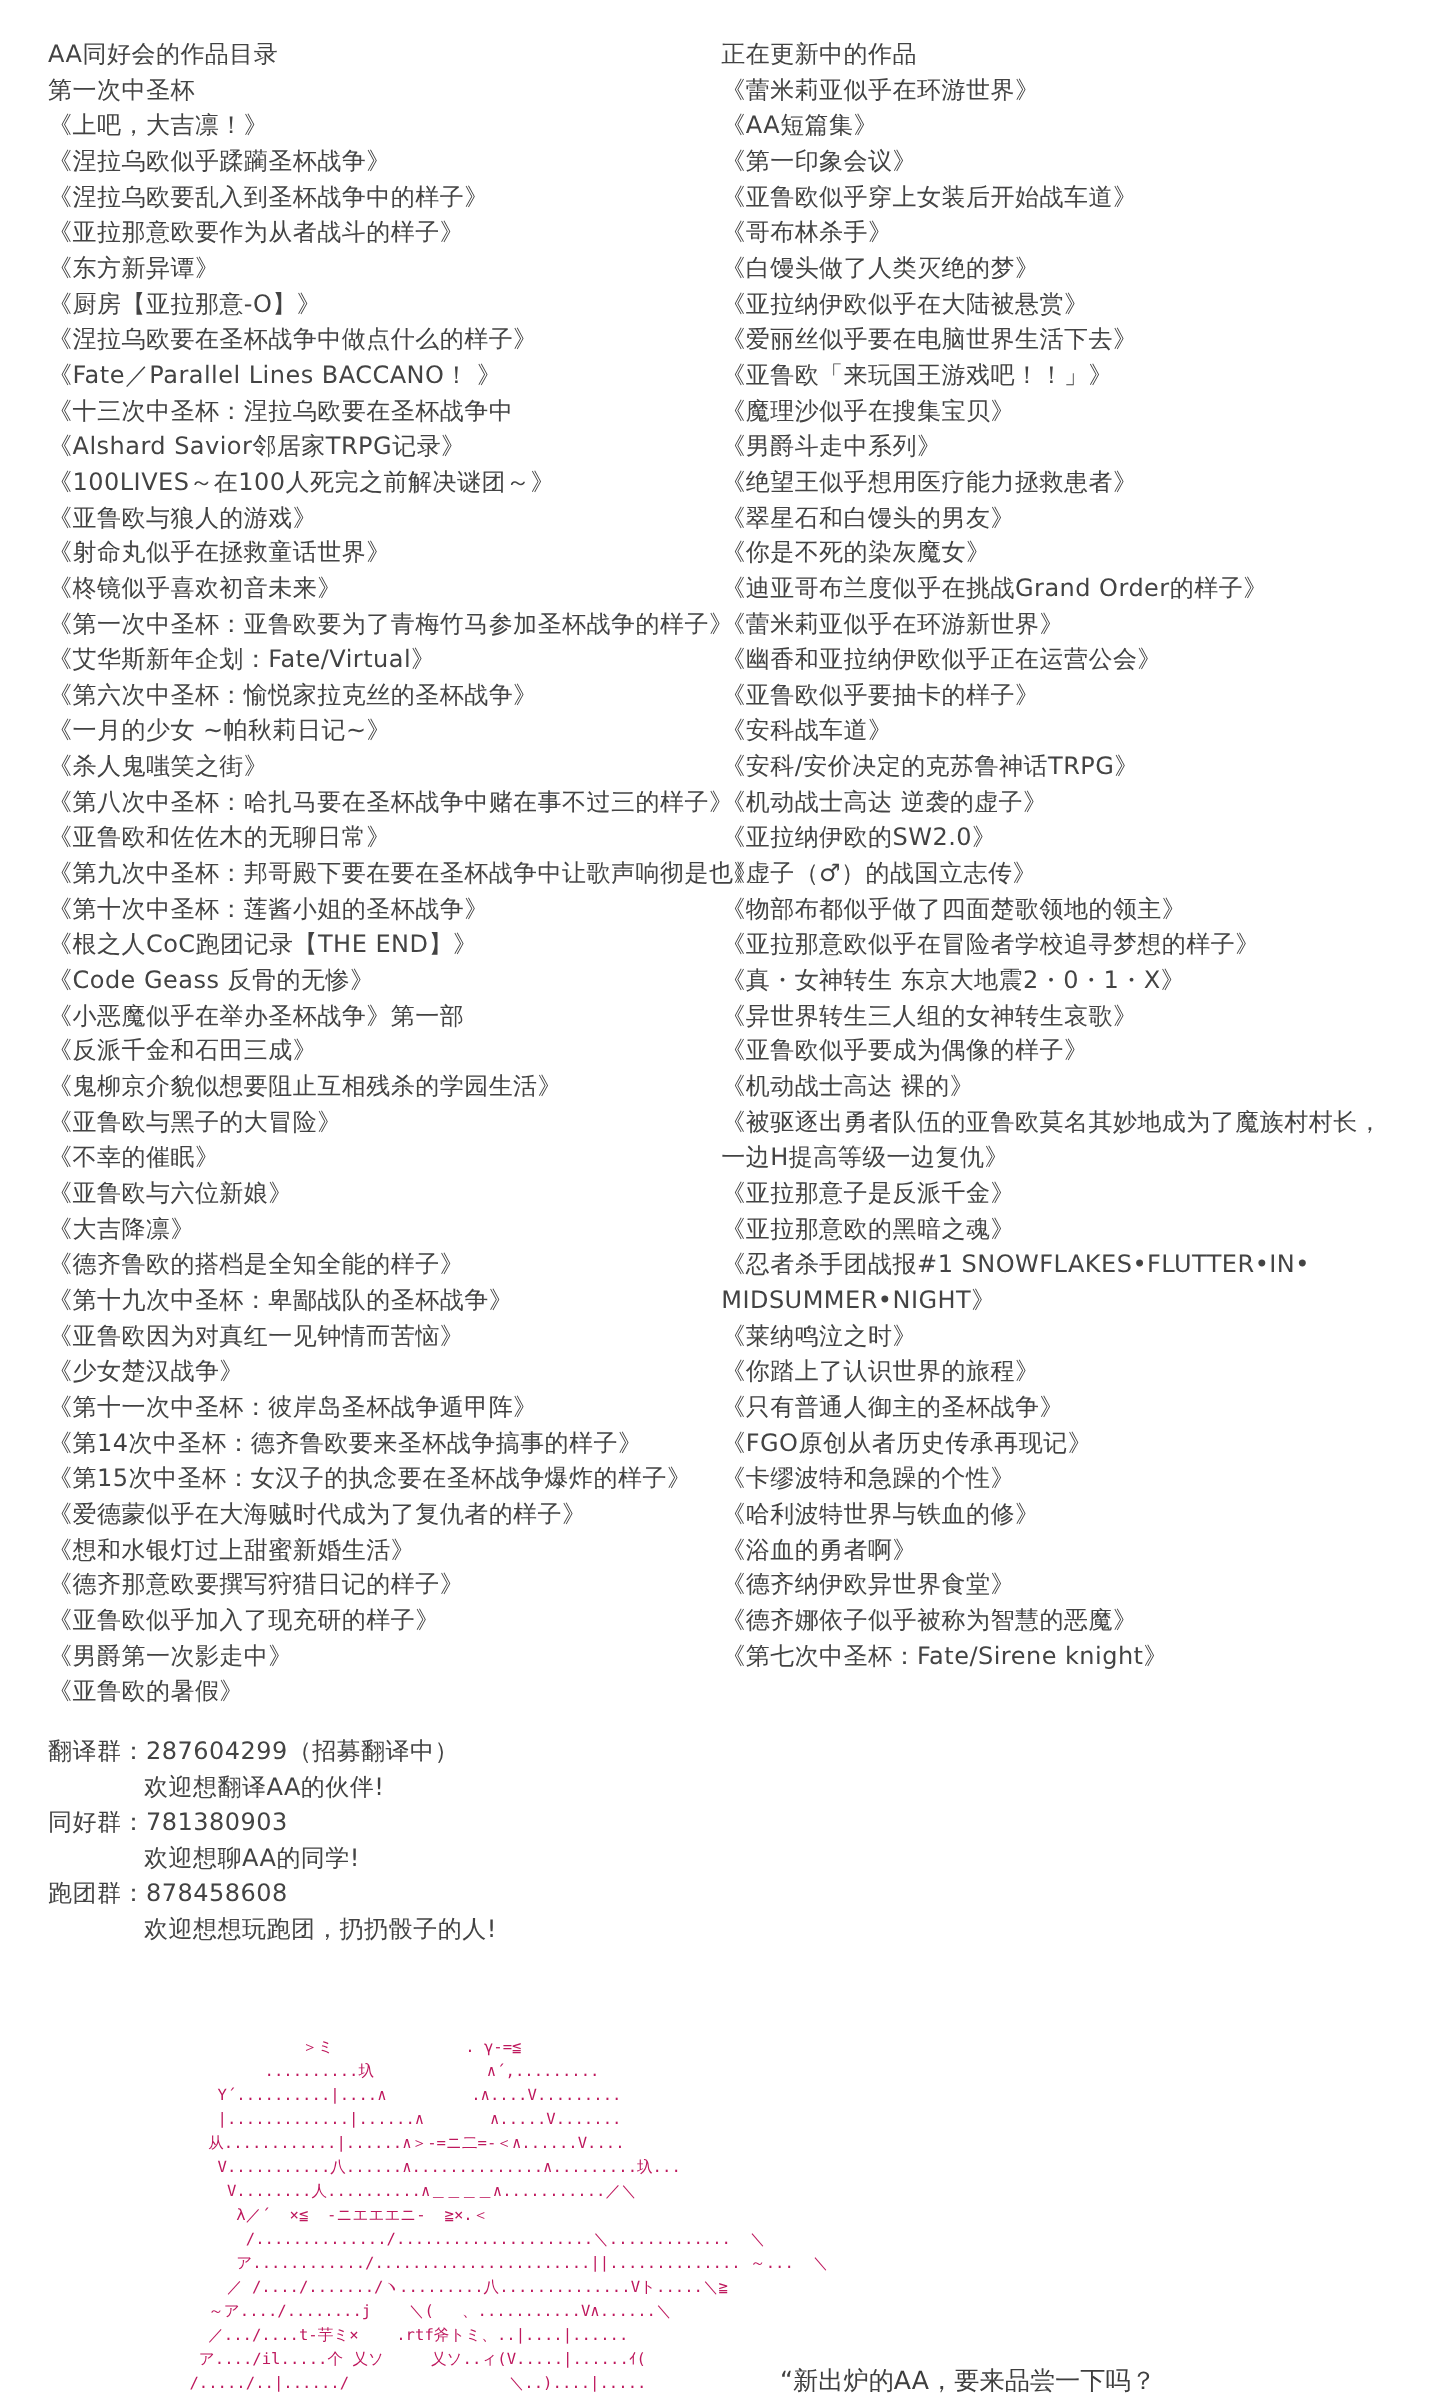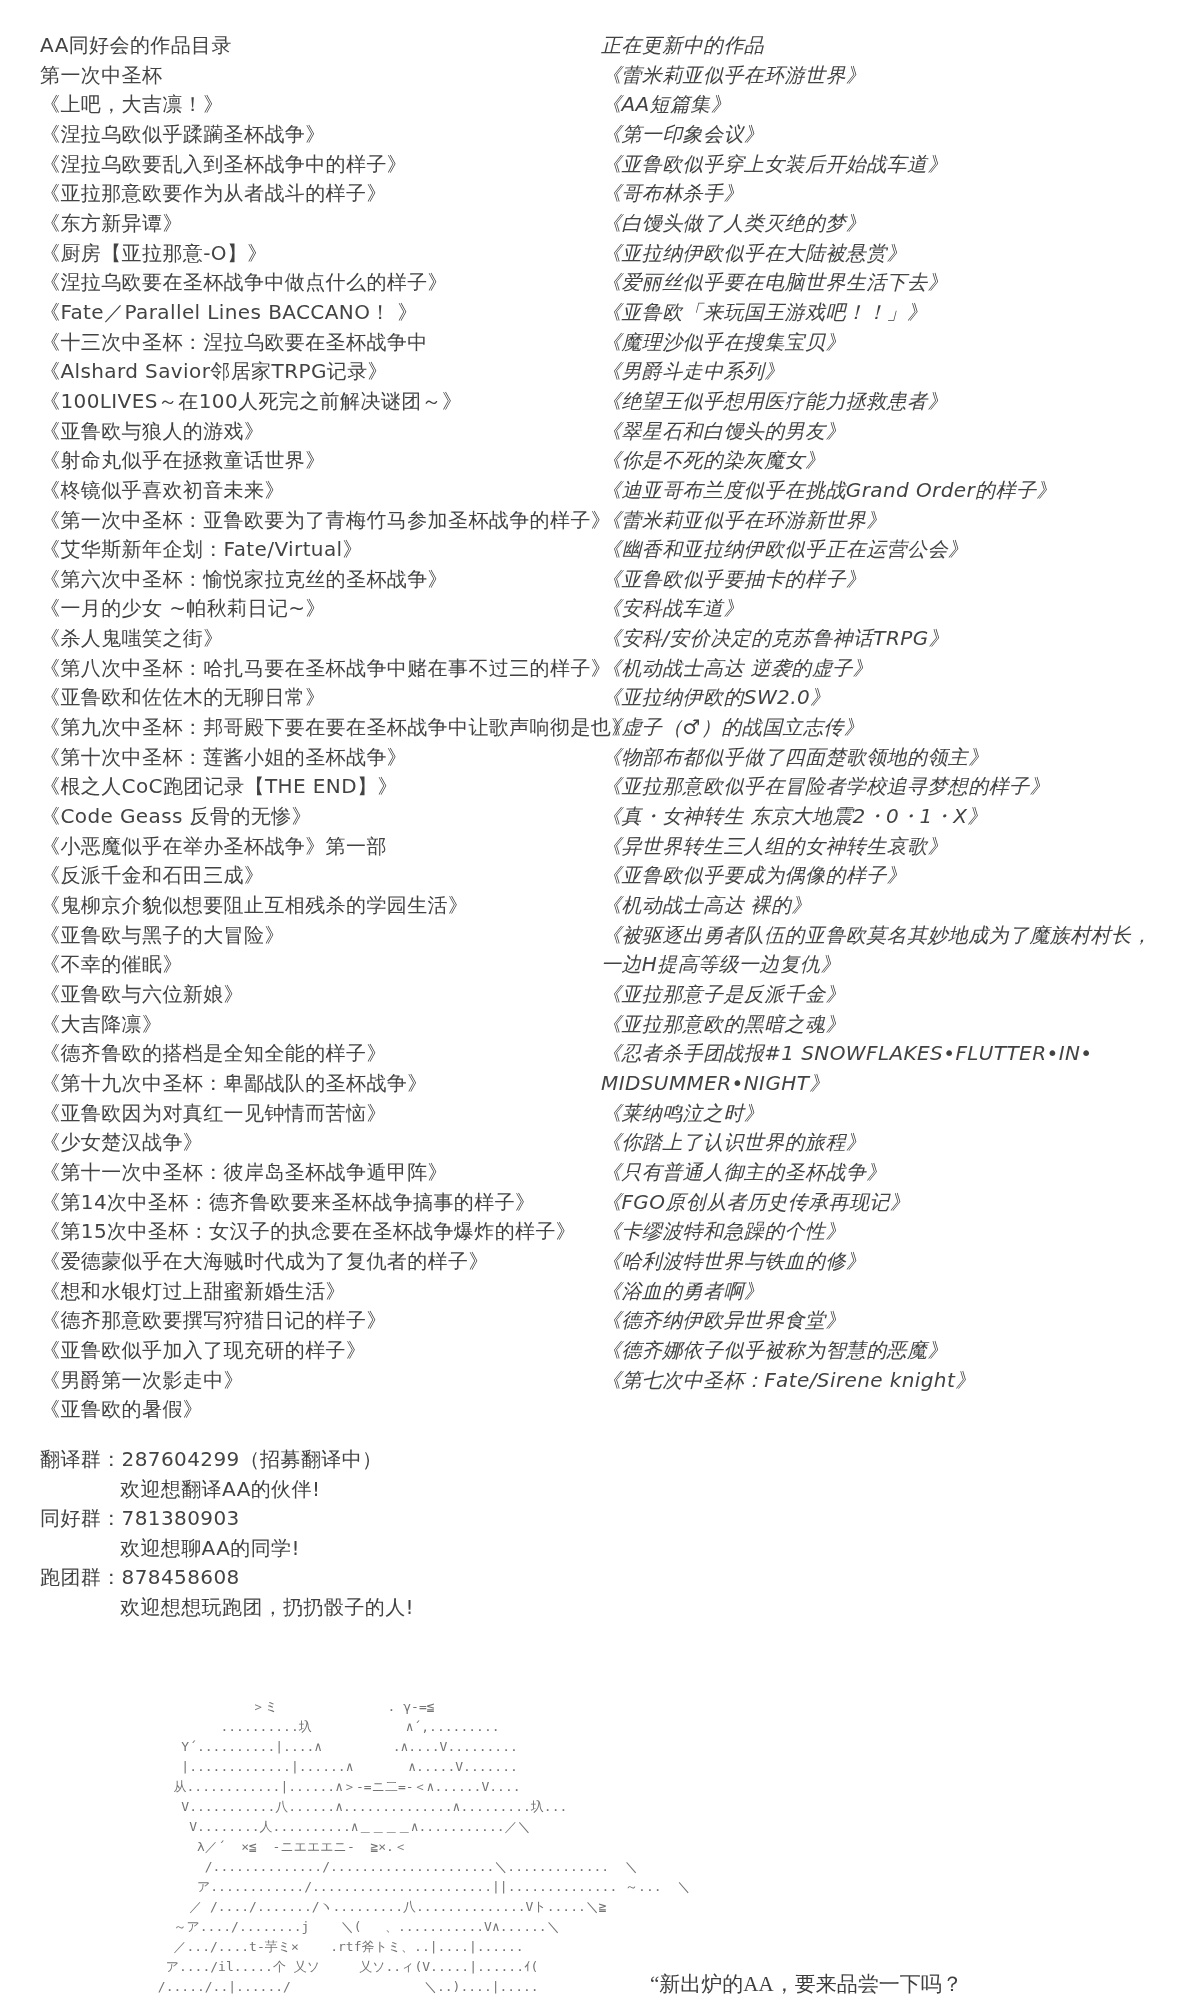--- a/index.html
+++ b/index.html
@@ -11,7 +11,7 @@
   }
   .col{position:absolute;top:31px;}
   .col-left{left:40px;}
-  .col-right{left:601px;font-style:italic;}
+  .col-right{left:601px;}
   .line{
     height:29.66px;line-height:29.66px;font-size:20px;
     white-space:nowrap;letter-spacing:0.4px;

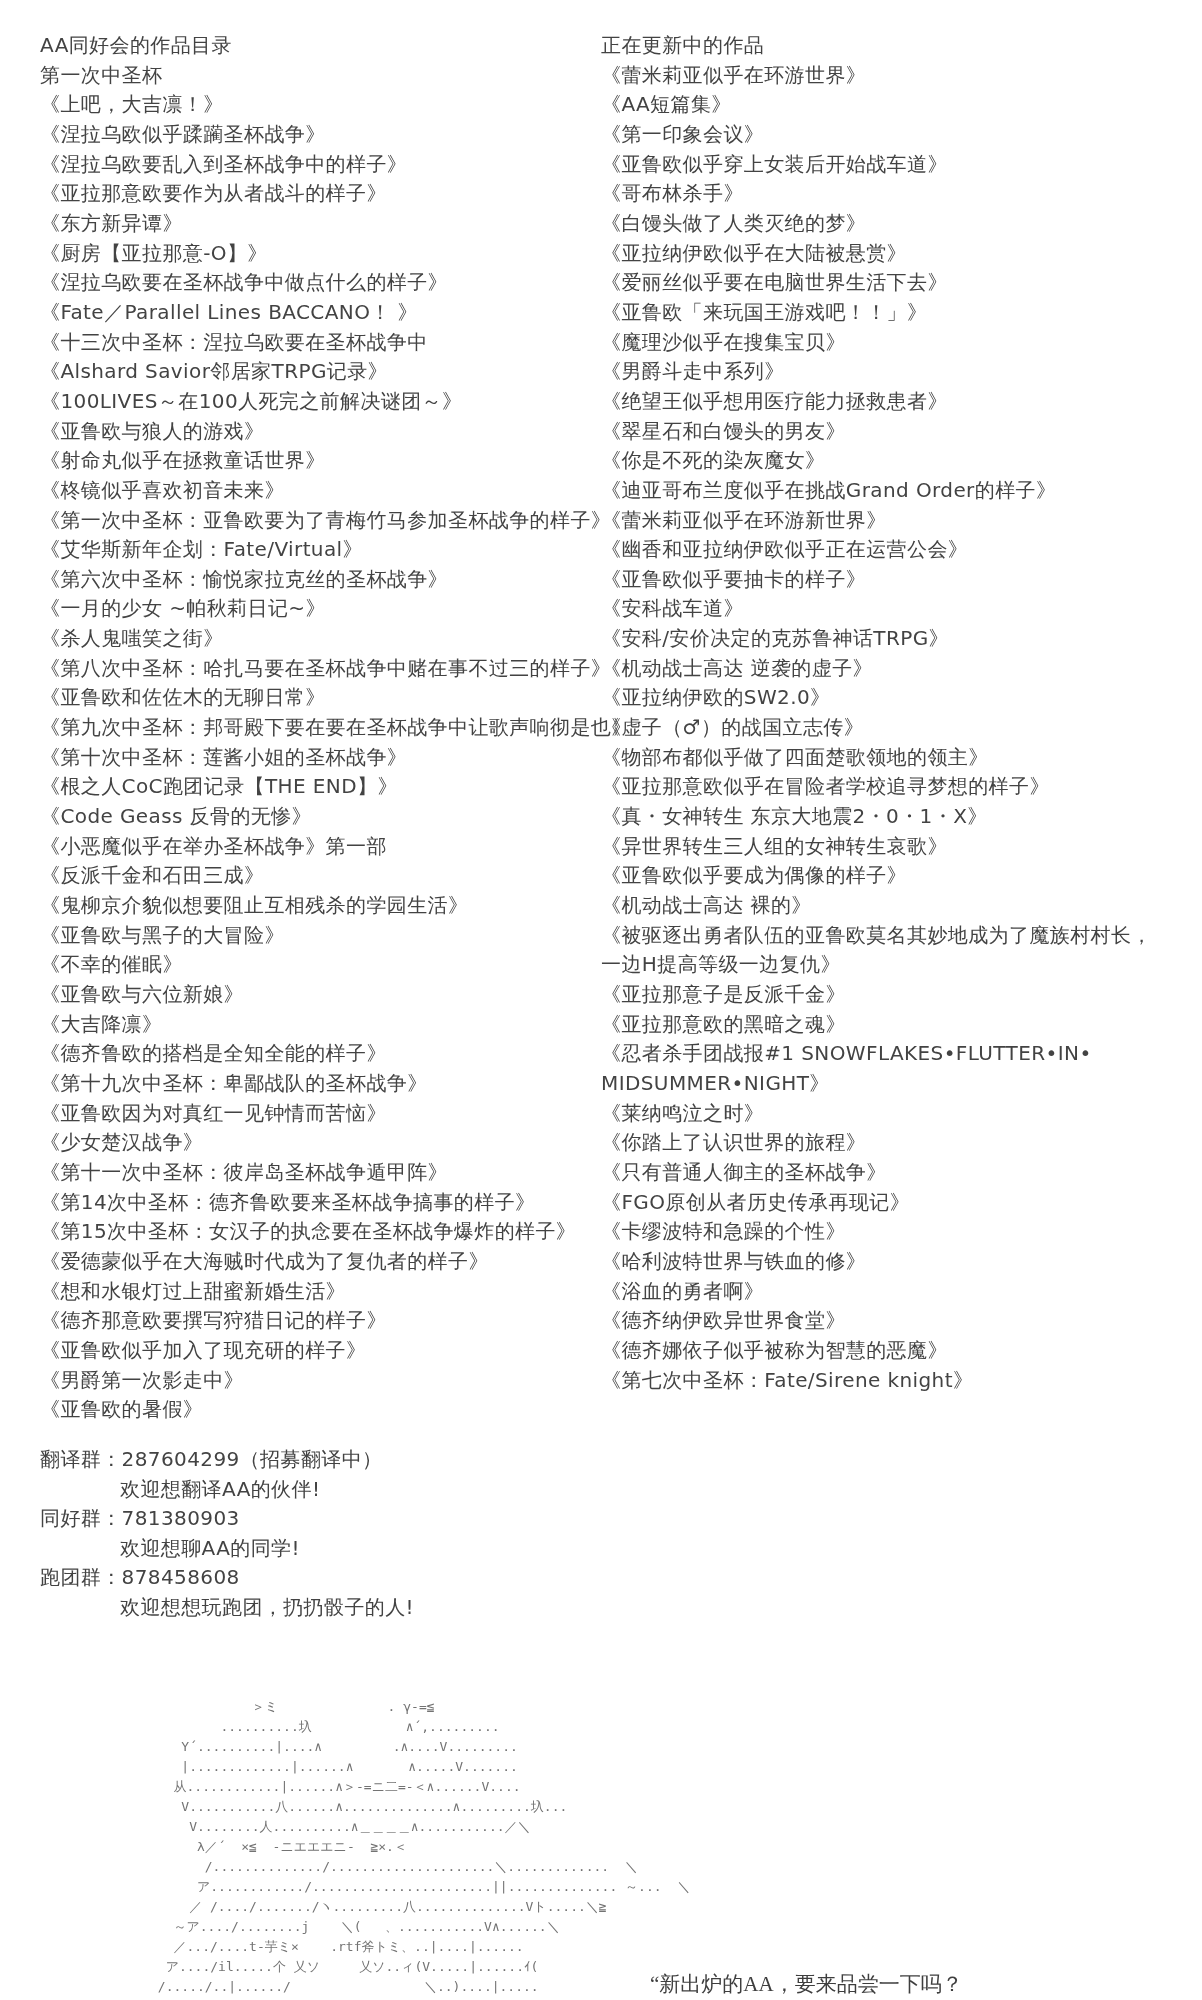--- a/index.html
+++ b/index.html
@@ -22,7 +22,7 @@
   .aa-art{
     position:absolute;left:150px;top:1697px;margin:0;
     font-family:"DejaVu Sans Mono","Liberation Mono",monospace;
-    font-size:13px;line-height:20px;color:#737373;white-space:pre;
+    font-size:13px;line-height:20px;color:#be185d;white-space:pre;
   }
   .bottom-quote{
     position:absolute;left:650px;top:1970px;

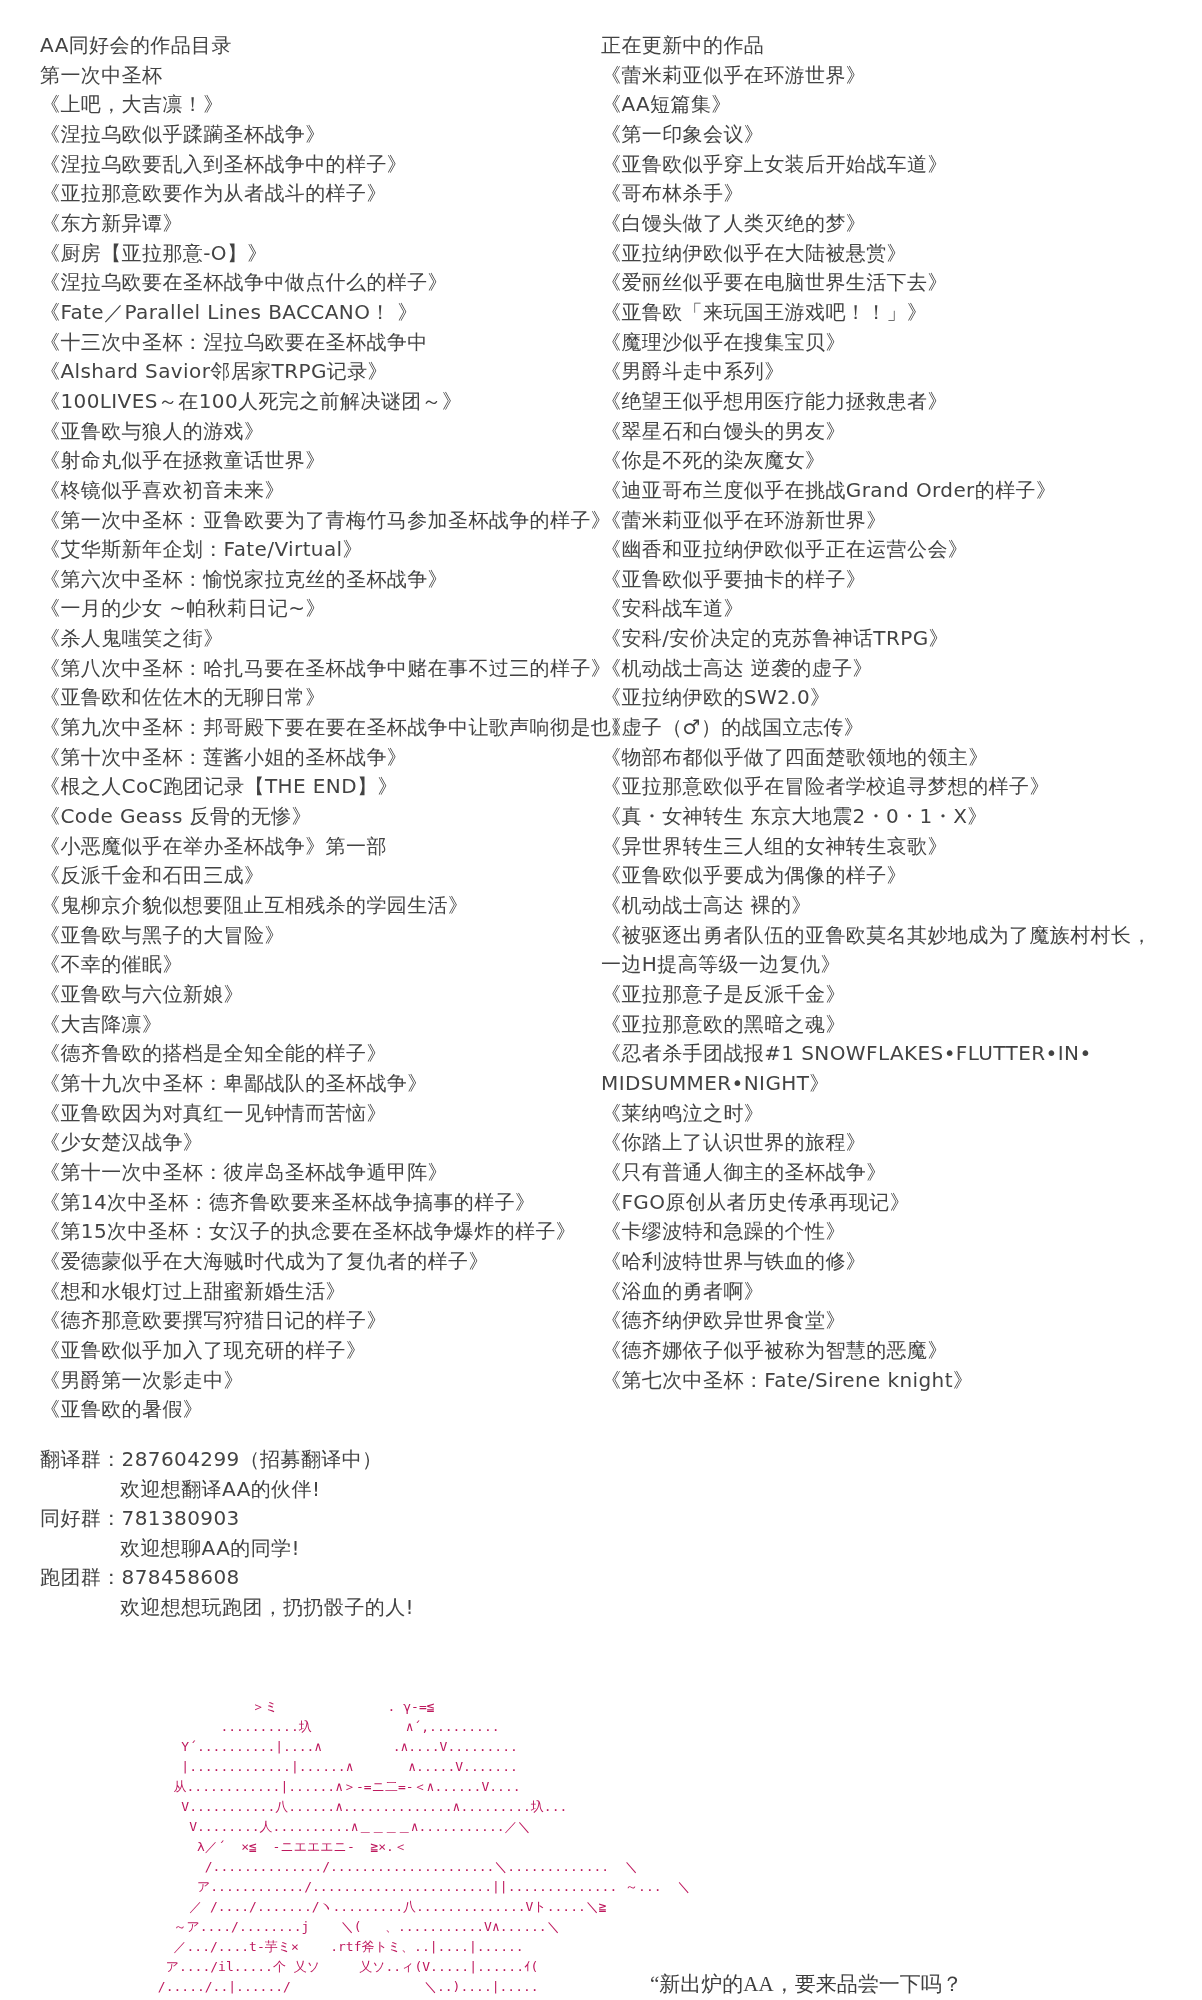--- a/index.html
+++ b/index.html
@@ -26,7 +26,7 @@
   }
   .bottom-quote{
     position:absolute;left:650px;top:1970px;
-    font-size:21px;white-space:nowrap;color:#3e3e3e;font-family:Liberation Serif, serif;
+    font-size:21px;white-space:nowrap;color:#3e3e3e;
   }
 </style>
 </head>

